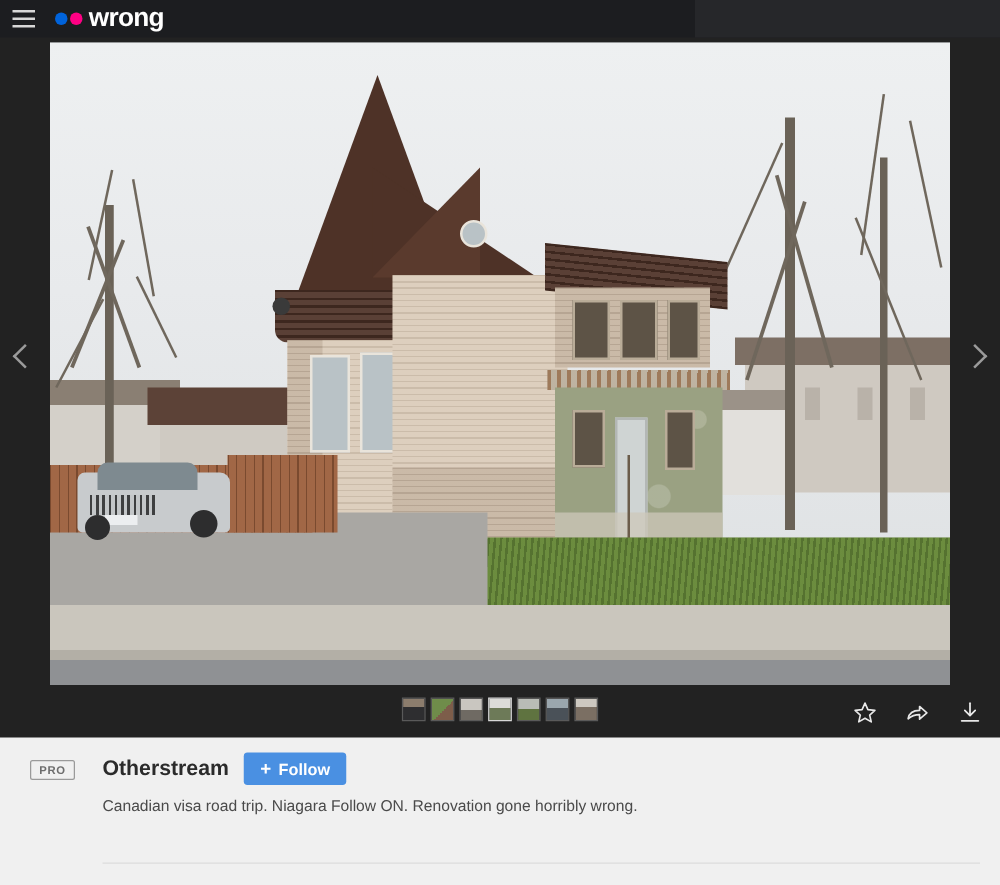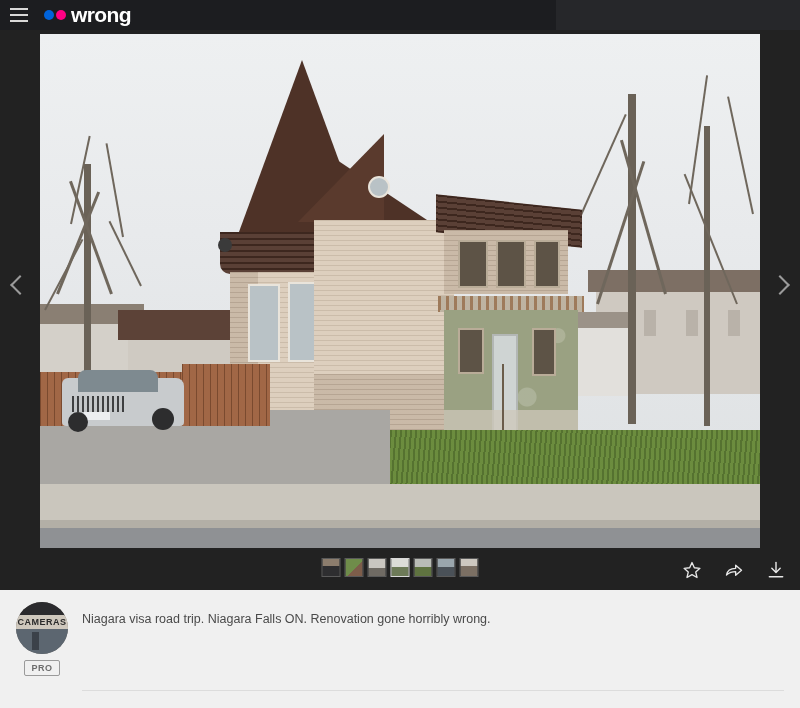--- a/index.html
+++ b/index.html
@@ -347,12 +347,6 @@
 
   <div id="info">
     <div id="avatar-wrap">
-      <div id="avatar">
-        <div class="av-sky"></div>
-        <div class="av-band">CAMERAS</div>
-        <div class="av-base"></div>
-        <div class="av-fig"></div>
-      </div>
       <div id="pro-badge">PRO</div>
     </div>
 

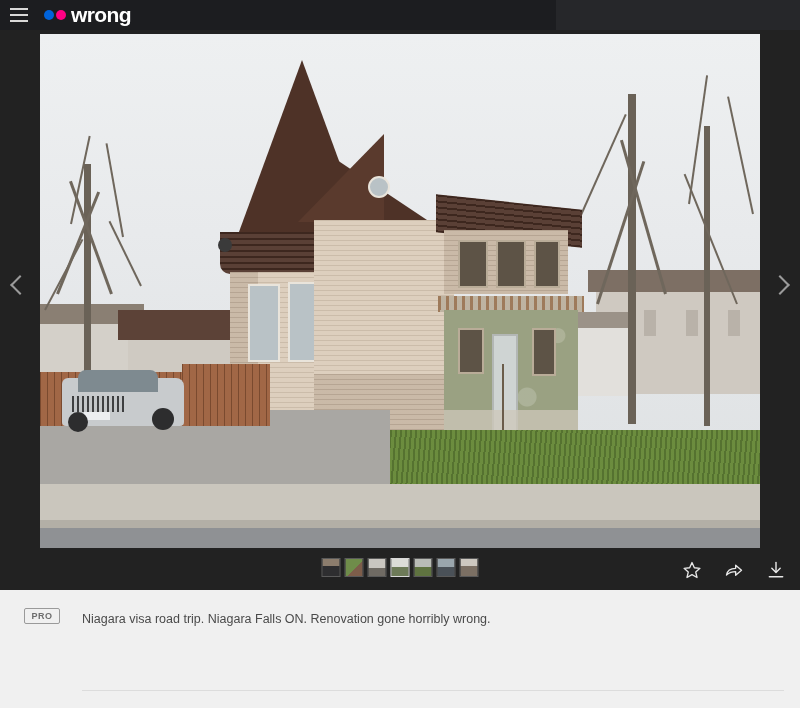--- a/index.html
+++ b/index.html
@@ -351,6 +351,13 @@
     </div>
 
     <div id="info-main">
+      <div id="row-owner">
+        <span id="owner-name">Otherstream</span>
+        <button id="follow-btn">
+          <span id="follow-plus">+</span>
+          <span>Follow</span>
+        </button>
+      </div>
       <div id="photo-desc">Niagara visa road trip. Niagara Falls ON. Renovation gone horribly wrong.</div>
     </div>
     <div id="info-rule"></div>

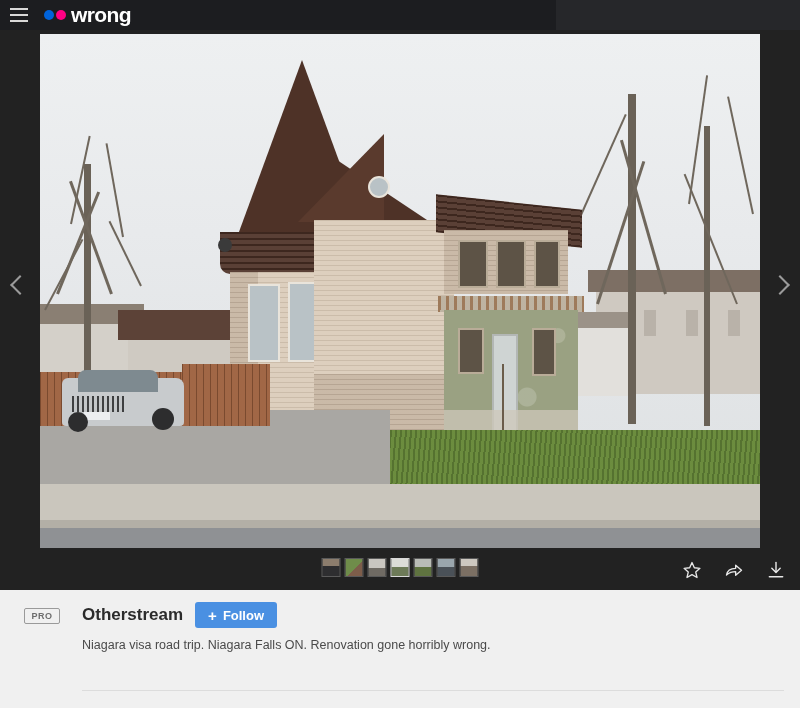--- a/index.html
+++ b/index.html
@@ -358,7 +358,7 @@
           <span>Follow</span>
         </button>
       </div>
-      <div id="photo-desc">Niagara visa road trip. Niagara Falls ON. Renovation gone horribly wrong.</div>
+      <div id="photo-desc">Canadian visa road trip. Niagara Follow ON. Renovation gone horribly wrong.</div>
     </div>
     <div id="info-rule"></div>
   </div>

